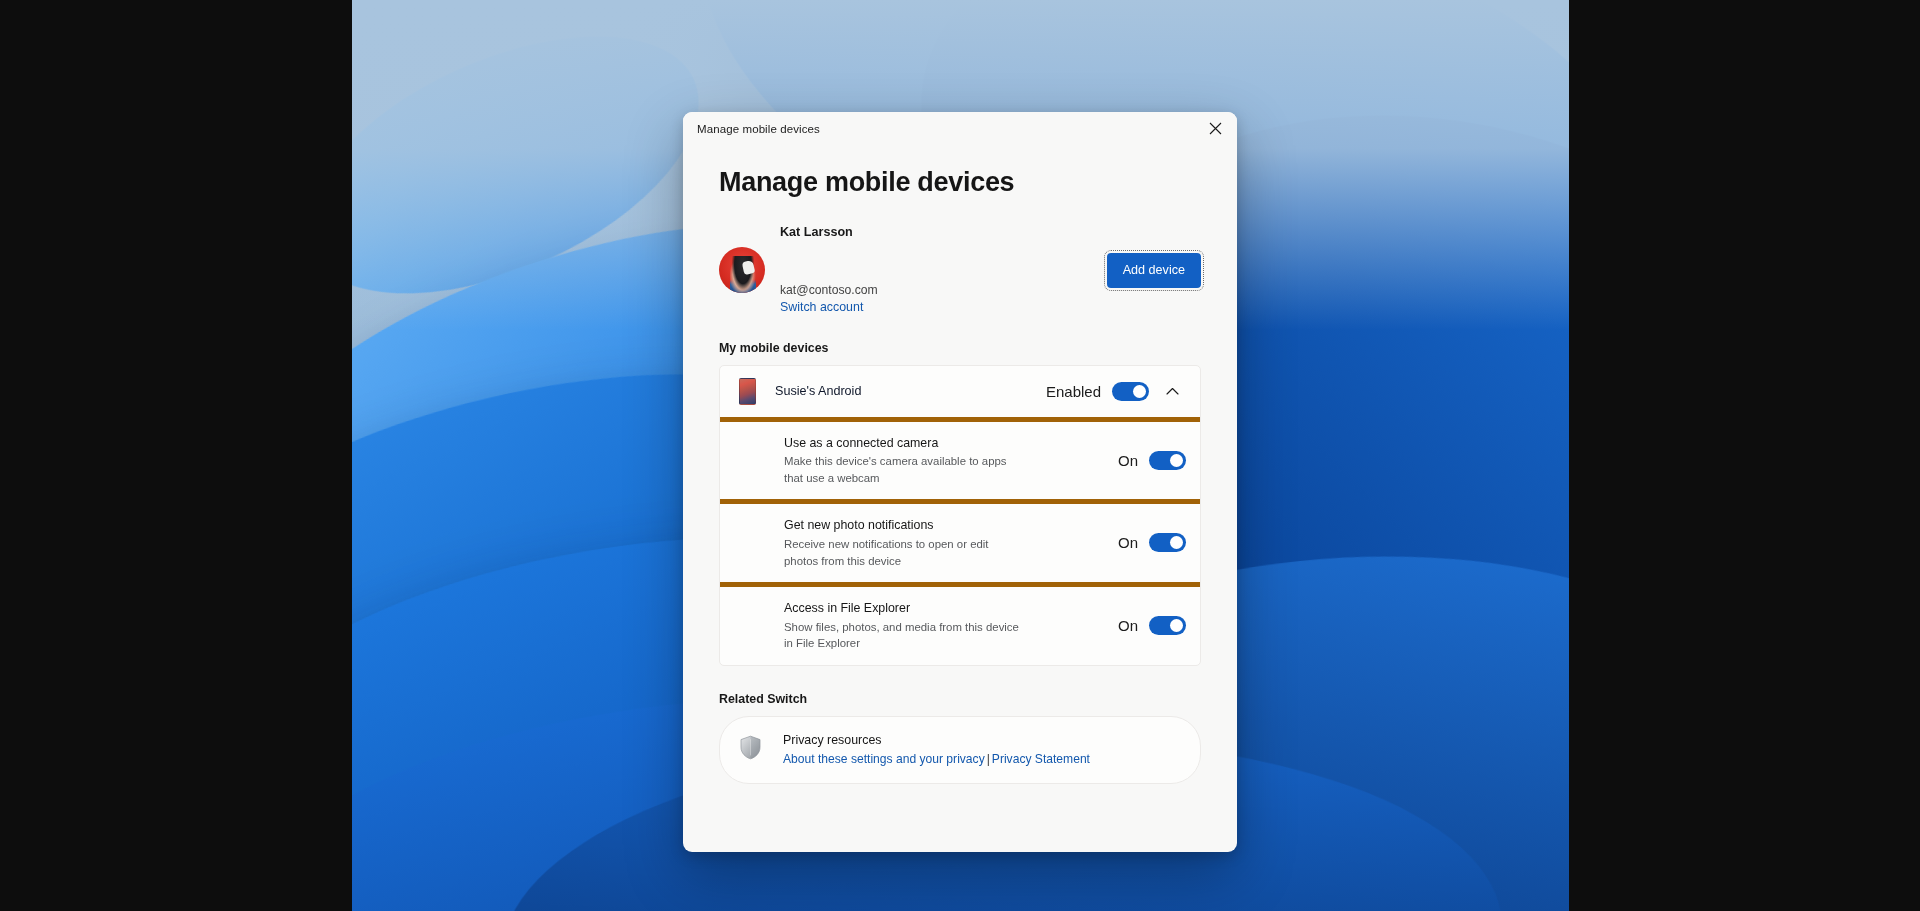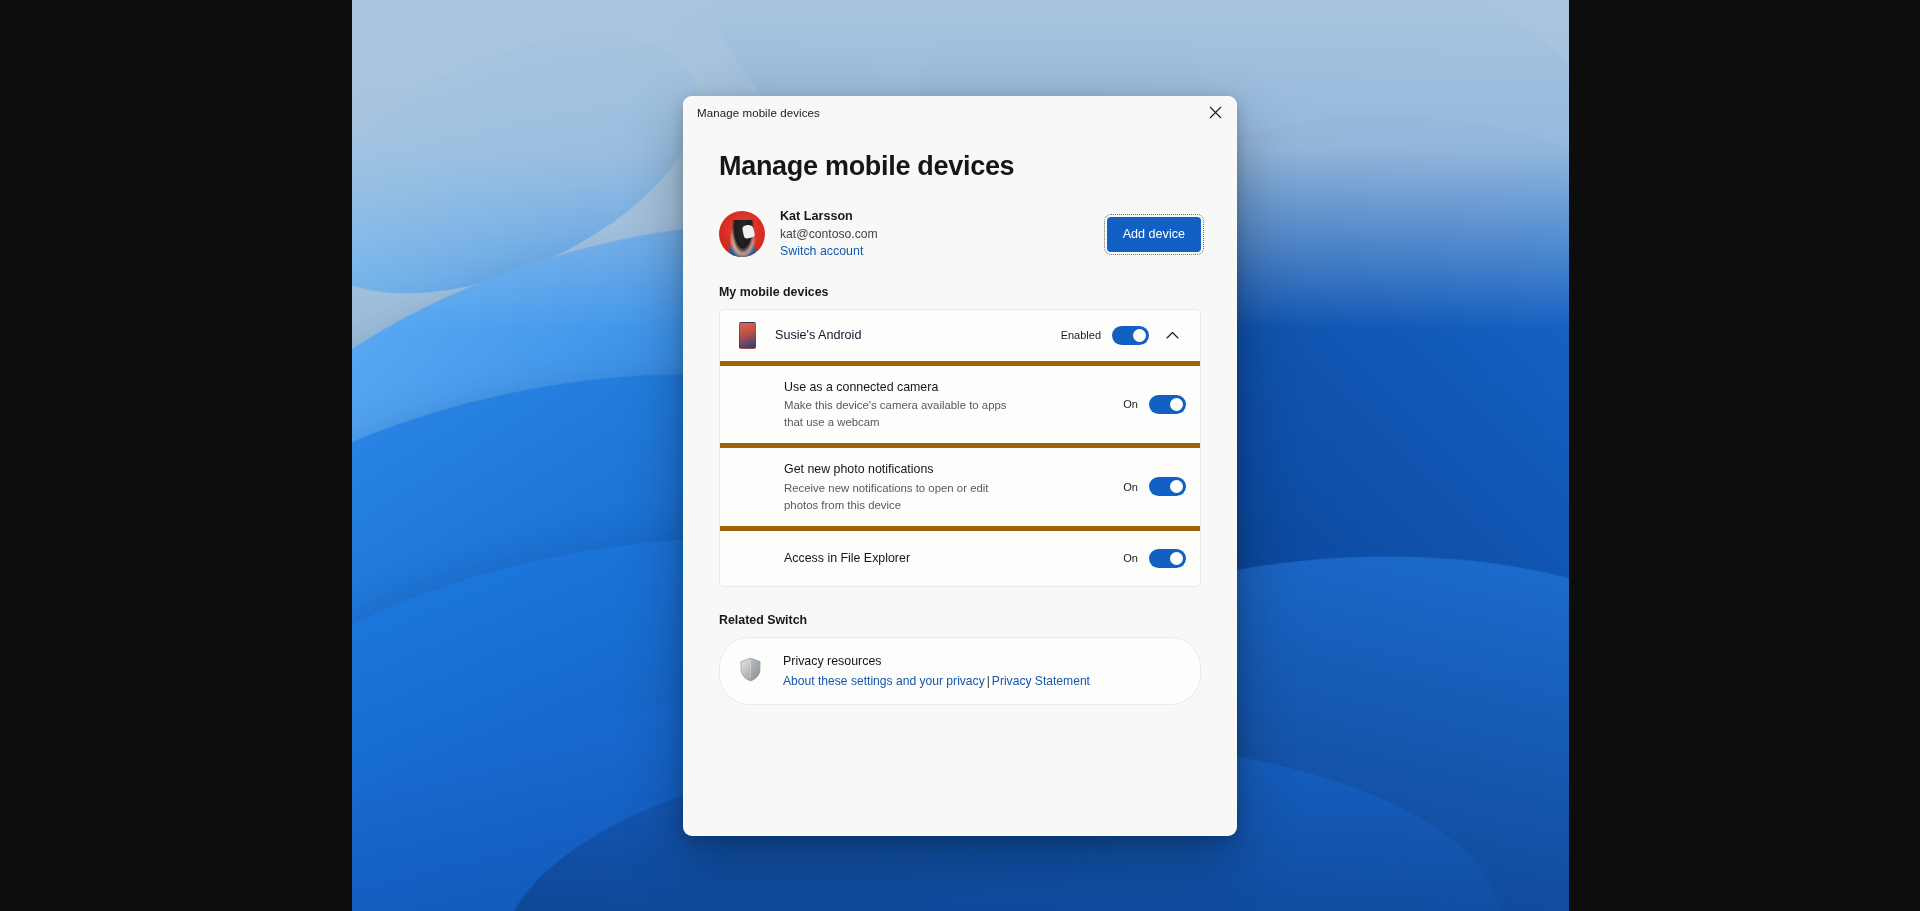--- a/index.html
+++ b/index.html
@@ -52,7 +52,7 @@
   #dialog {
     position: absolute;
     left: 683px;
-    top: 96px;
+    top: 112px;
     width: 554px;
     height: 740px;
     background: #f8f8f7;

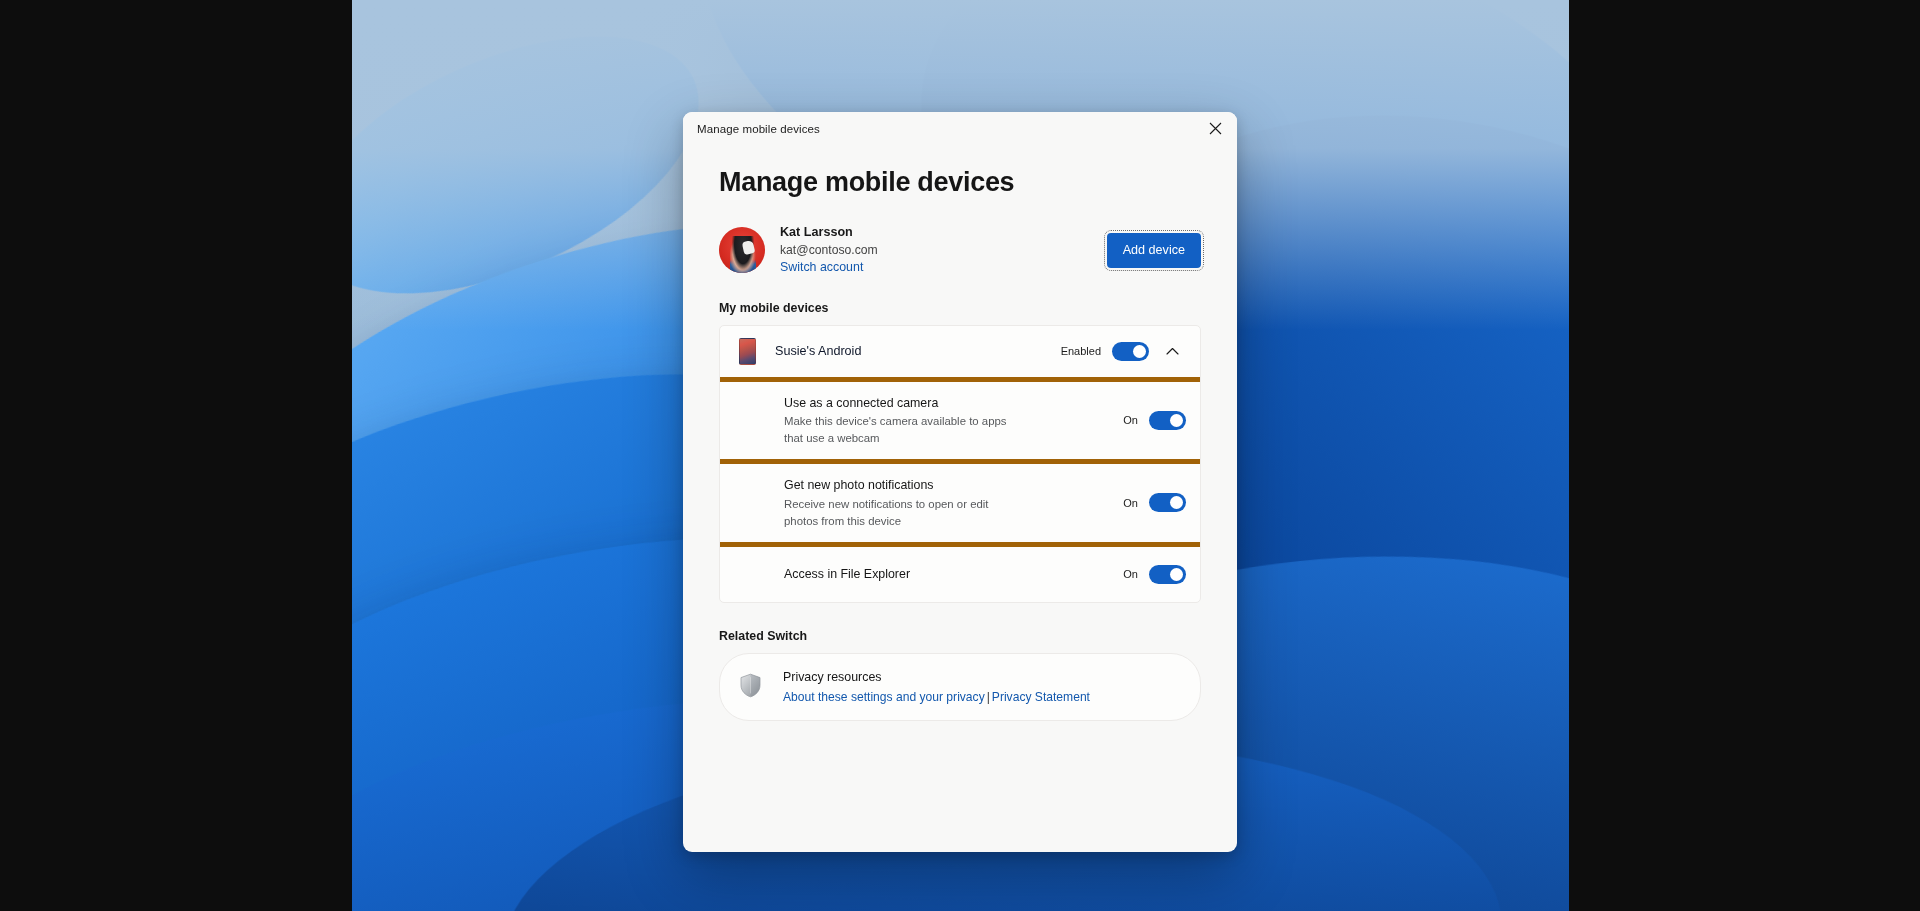--- a/index.html
+++ b/index.html
@@ -127,7 +127,7 @@
   }
   .acct-text { display: flex; flex-direction: column; }
   .acct-name { font-size: 12.6px; font-weight: bold; color: #191919; line-height: 1.42; }
-  .acct-mail { font-size: 12.2px; color: #444444; line-height: 1.42; }
+  .acct-mail { font-size: 12.2px; color: #444444; line-height: 1.42; margin-top: 40px; }
   .acct-switch { font-size: 12.4px; color: #1358ad; line-height: 1.42; cursor: pointer; }
 
   #add-device-btn {

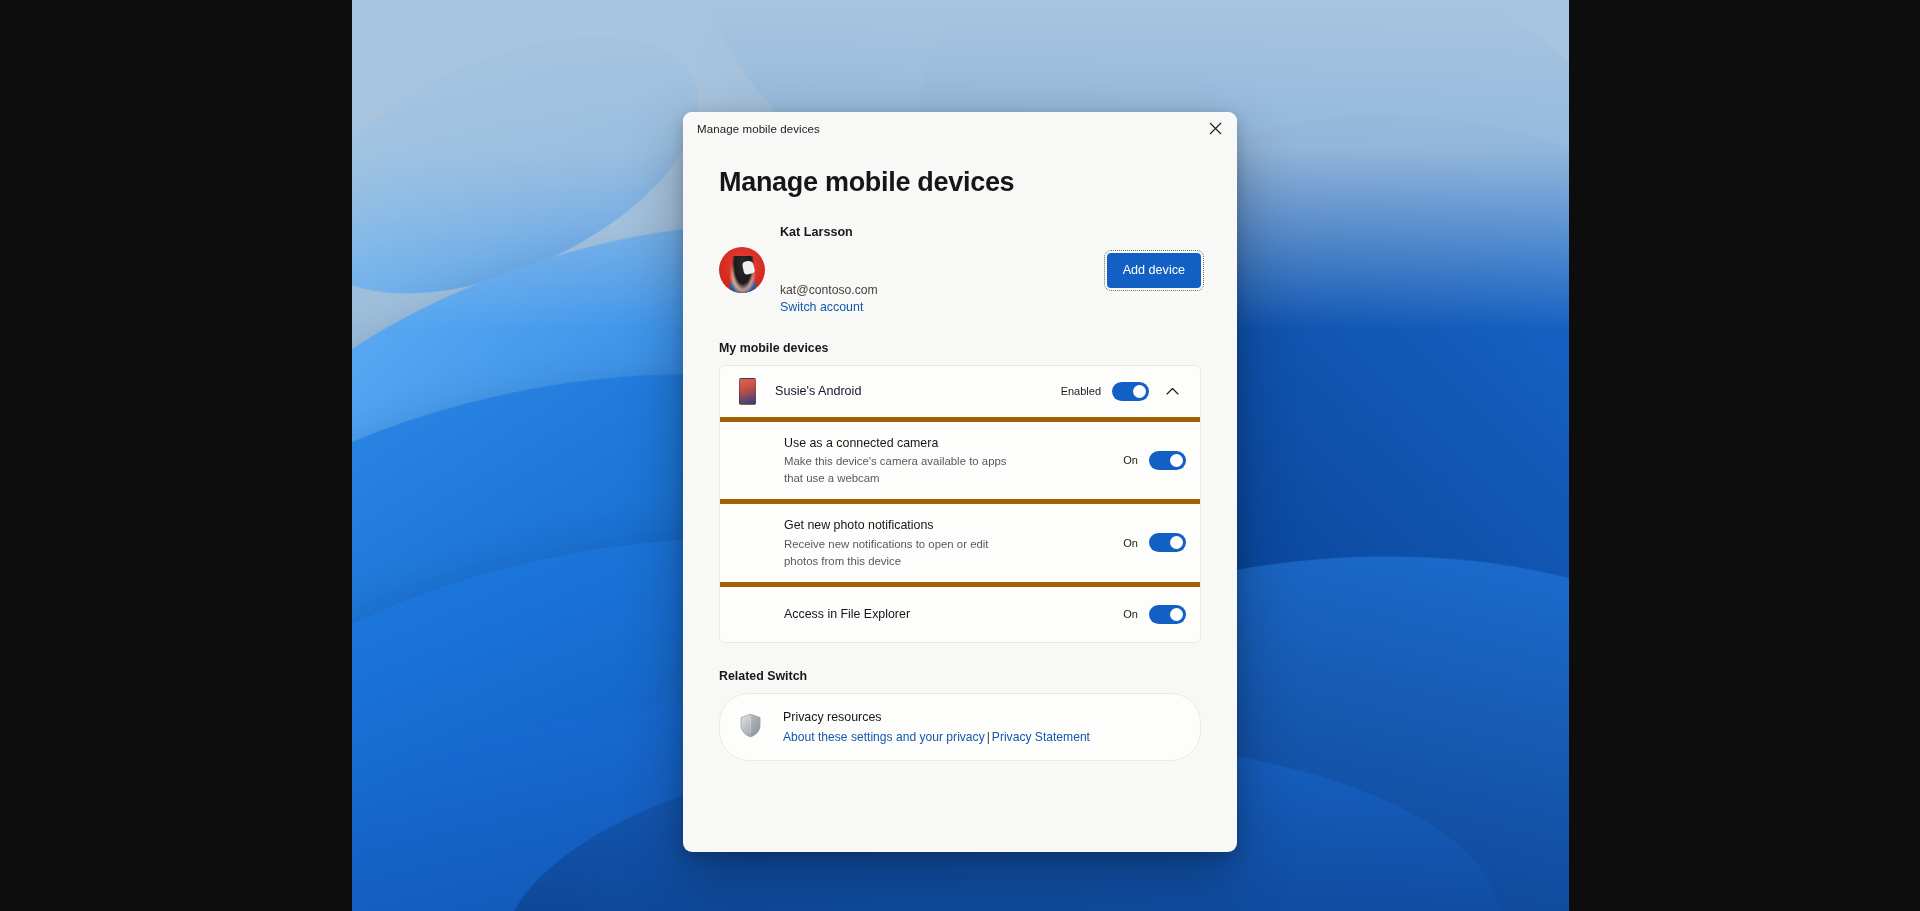--- a/index.html
+++ b/index.html
@@ -181,7 +181,7 @@
   .device-name { font-size: 12.6px; color: #0f172a; }
 
   .row-right { margin-left: auto; display: flex; align-items: center; }
-  .state-label { font-size: 11px; color: #1c1c1c; margin-right: 11px; }
+  .state-label { font-size: 15px; color: #1c1c1c; margin-right: 11px; }
 
   
   .toggle {

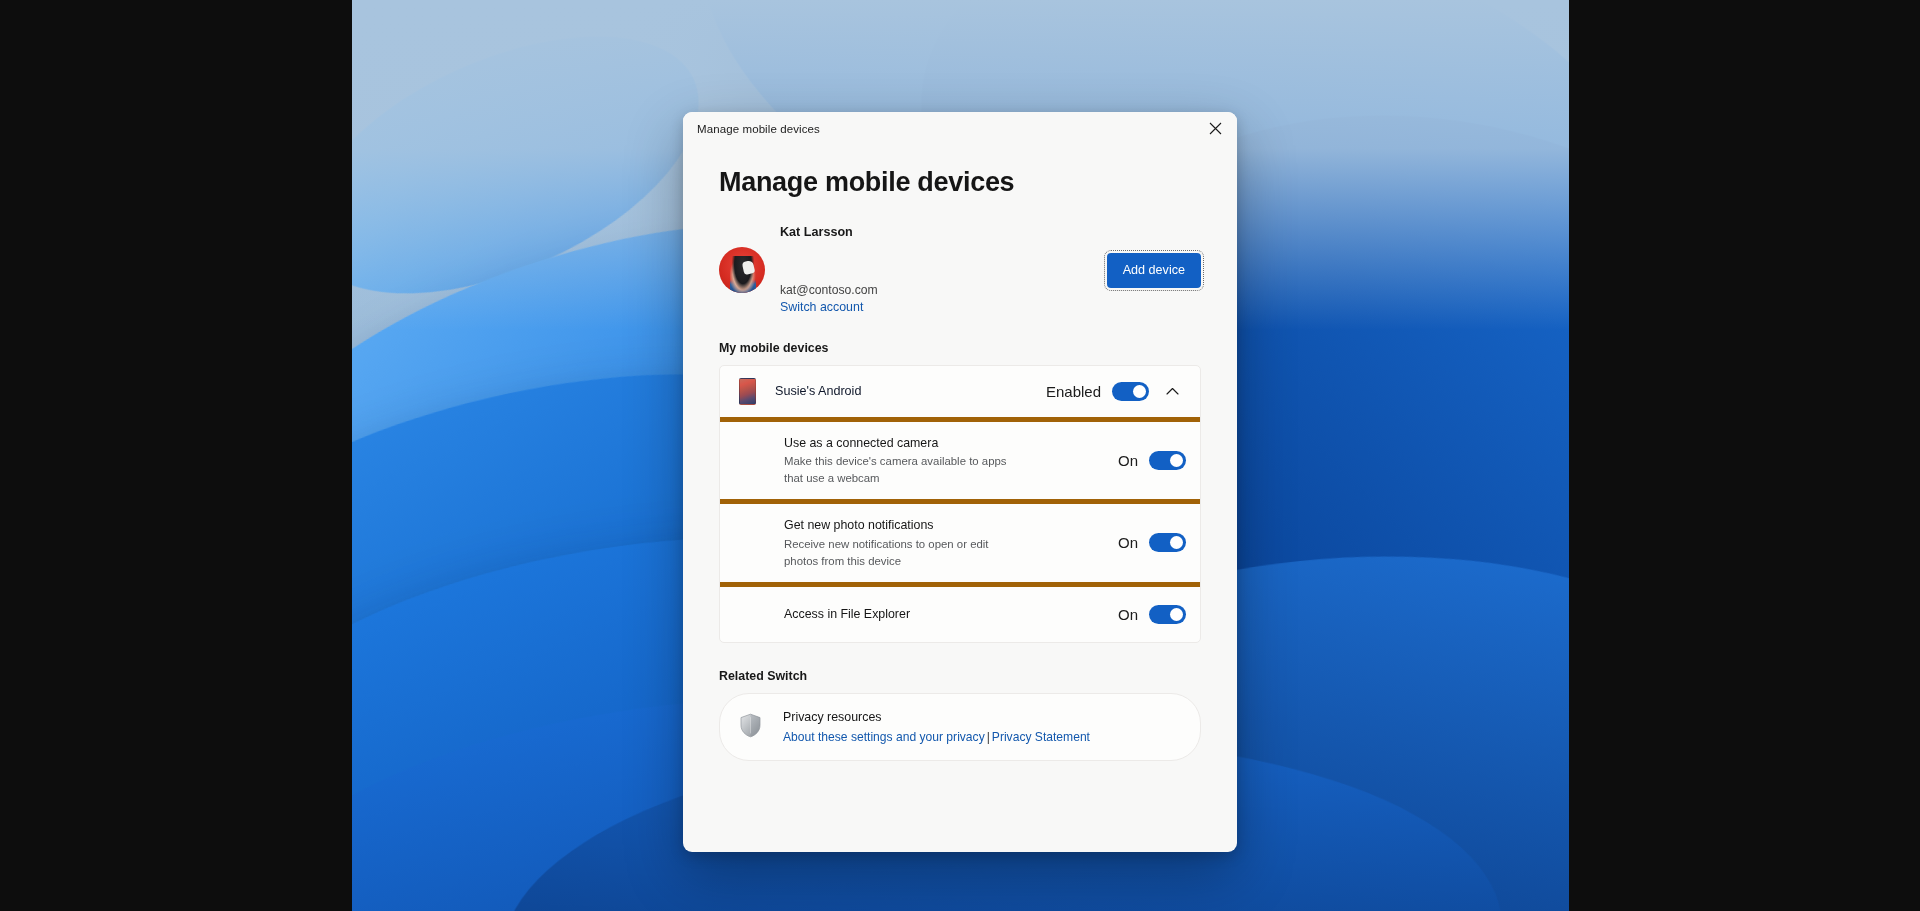--- a/index.html
+++ b/index.html
@@ -321,6 +321,7 @@
       <div class="setting-row">
         <div class="setting-text">
           <div class="setting-title">Access in File Explorer</div>
+          <div class="setting-desc">Show files, photos, and media from this device in File Explorer</div>
         </div>
         <div class="row-right">
           <span class="state-label">On</span>

